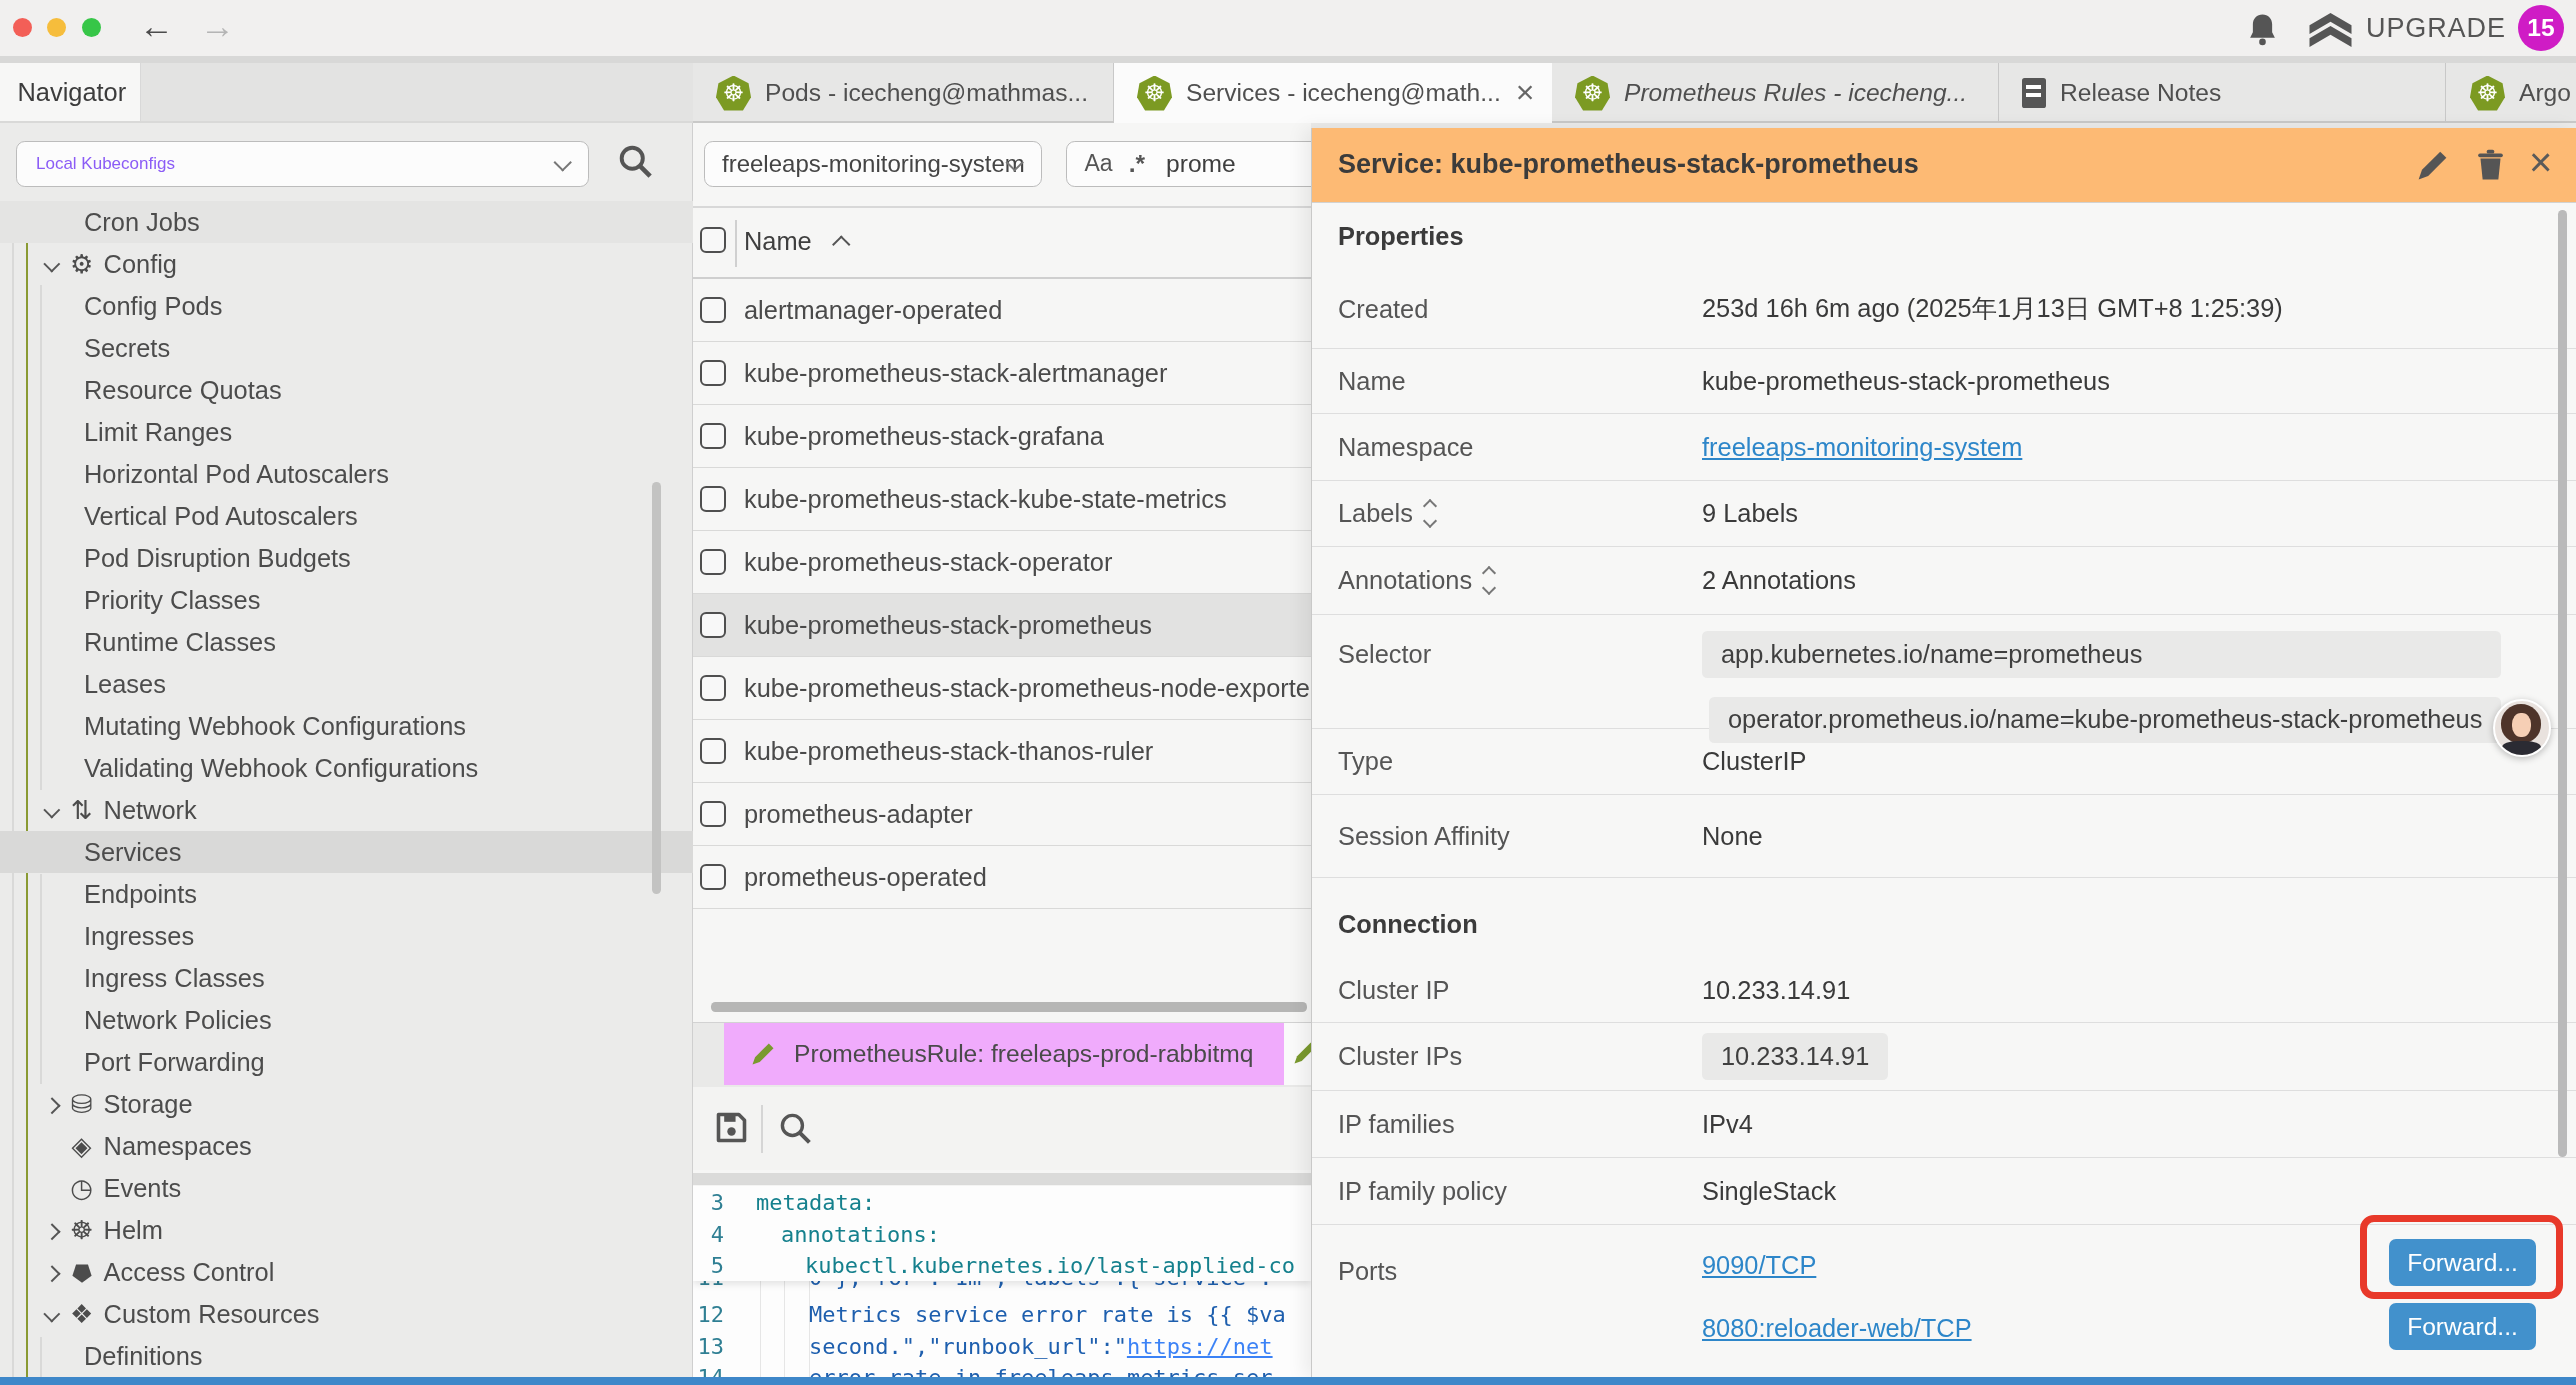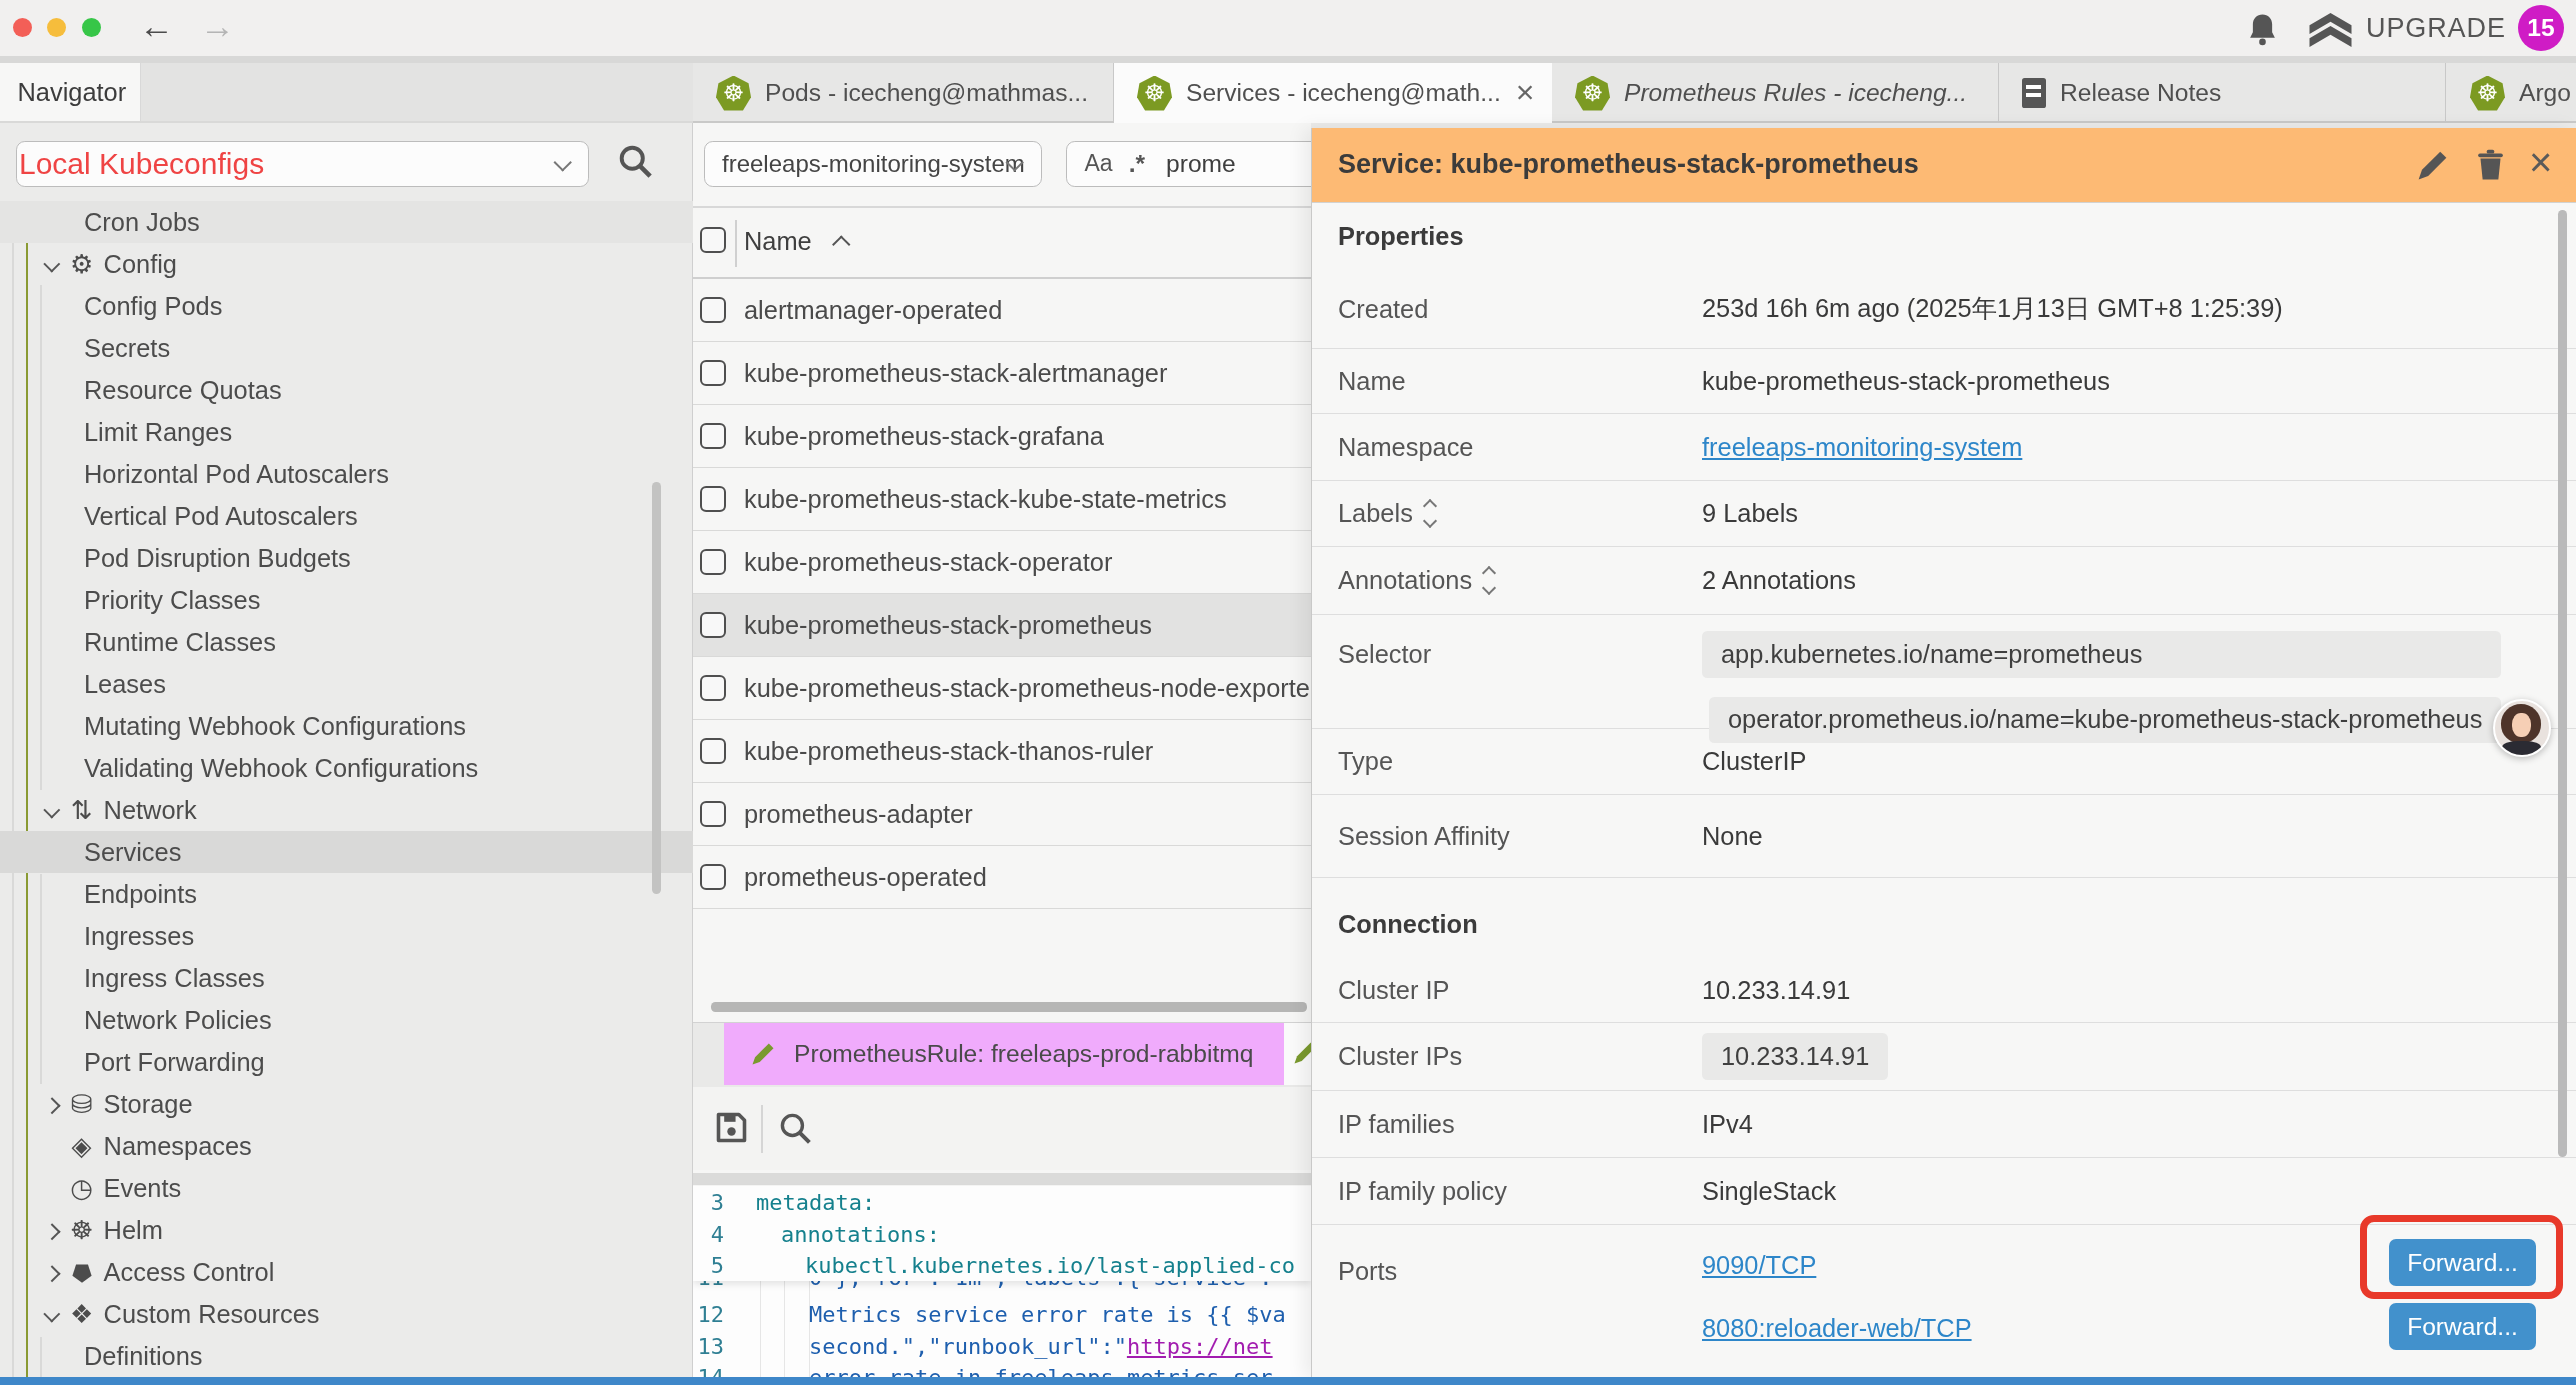--- a/index.html
+++ b/index.html
@@ -45,7 +45,7 @@
   .sidebar{position:absolute;left:0;top:123px;width:693px;height:1256px;background:#ebebea;border-right:1.8px solid #cfcfcf;box-sizing:border-box;}
   .kube-select{position:absolute;left:16px;top:17.5px;width:573px;height:46px;background:#fcfcfc;border:1.8px solid #bcbcbc;
       border-radius:8.8px;box-sizing:border-box;display:flex;align-items:center;}
-  .kube-select span.val{margin-left:2px;font-size:30px;color:#ef4444;}
+  .kube-select span.val{margin-left:19px;font-size:17px;color:#8b5cf6;}
   .sel-chev{position:absolute;right:19px;top:14px;width:11.4px;height:11.4px;border-right:2.2px solid #777;border-bottom:2.2px solid #777;transform:rotate(45deg);}
   .side-search{position:absolute;left:616px;top:19px;}
   .guide{position:absolute;width:1.8px;background:#d9d9d8;}

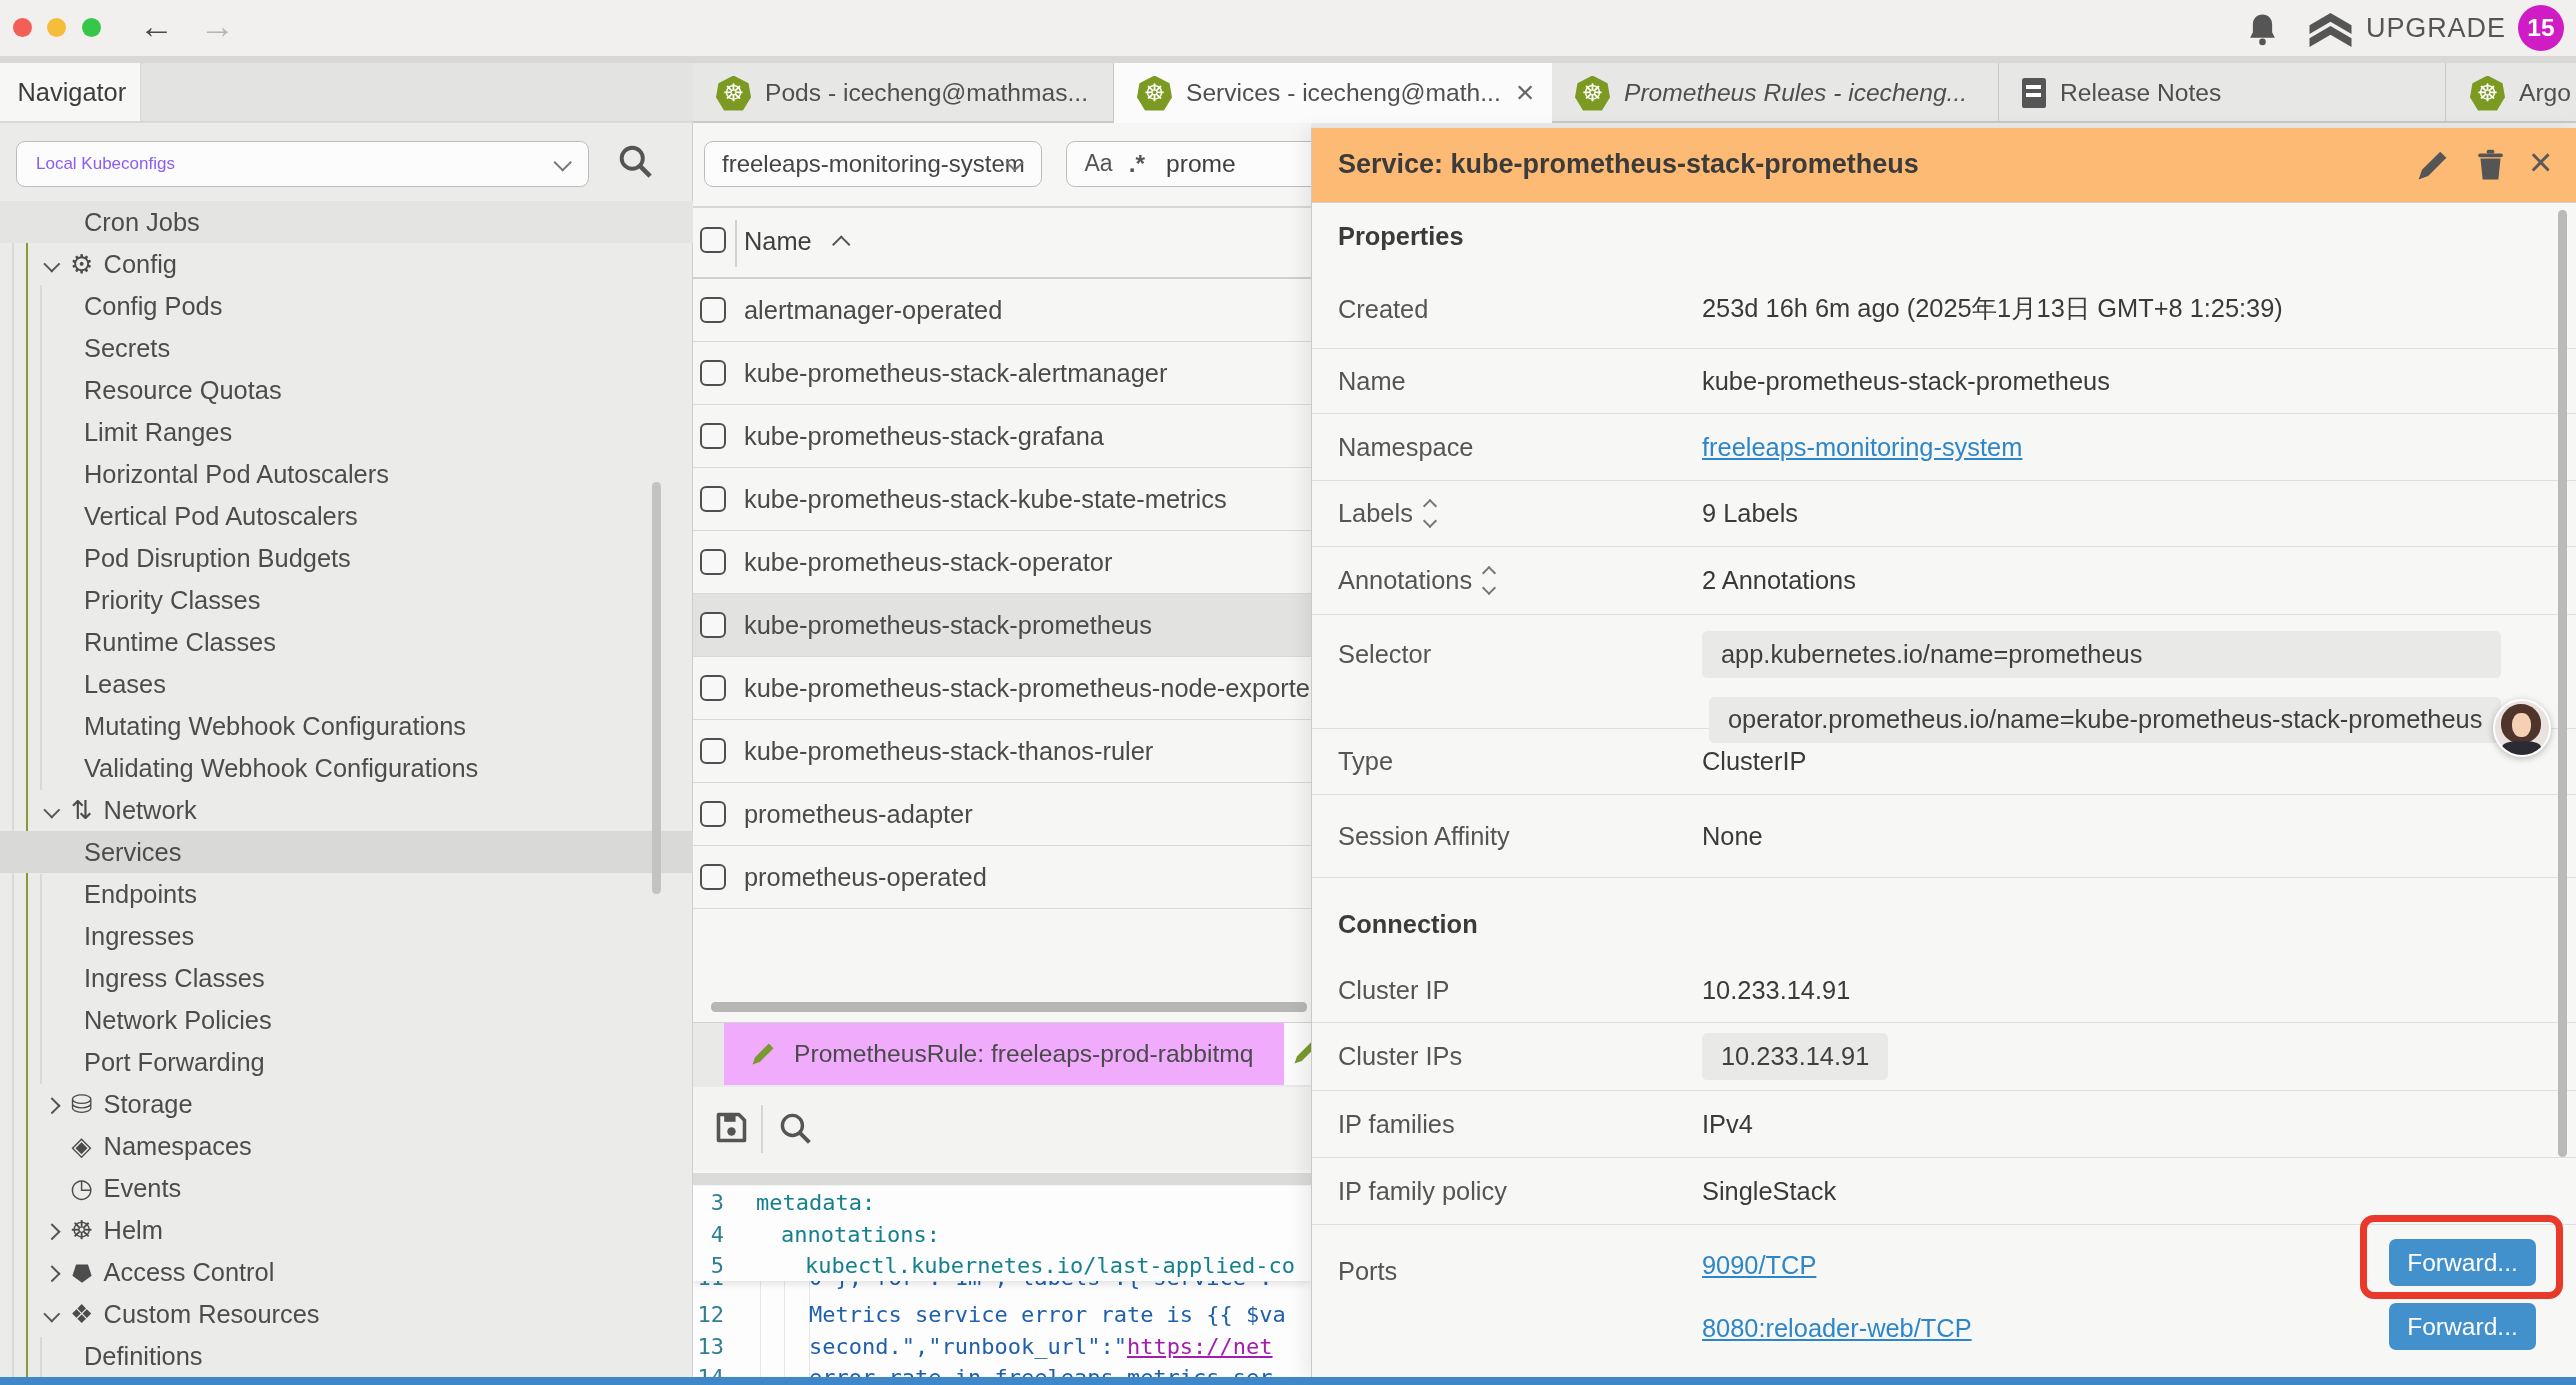--- a/index.html
+++ b/index.html
@@ -104,7 +104,7 @@
   .lnum{width:44px;flex:0 0 44px;text-align:right;padding-right:13px;color:#2f7f93;box-sizing:border-box;}
   .ckey{color:#15808d;}
   .cstr{color:#1e5fae;}
-  .clink{color:#a21caf;text-decoration:underline;}
+  .clink{color:#3b82f6;text-decoration:underline;}
   .sticky{position:absolute;left:0;top:0;width:618px;height:95px;background:#fdfdfd;box-shadow:0 3.5px 7px rgba(0,0,0,0.10);}
   .partial{height:17.5px;overflow:hidden;}
   .partial .inner{position:relative;top:-12.3px;display:flex;align-items:center;width:618px;}

